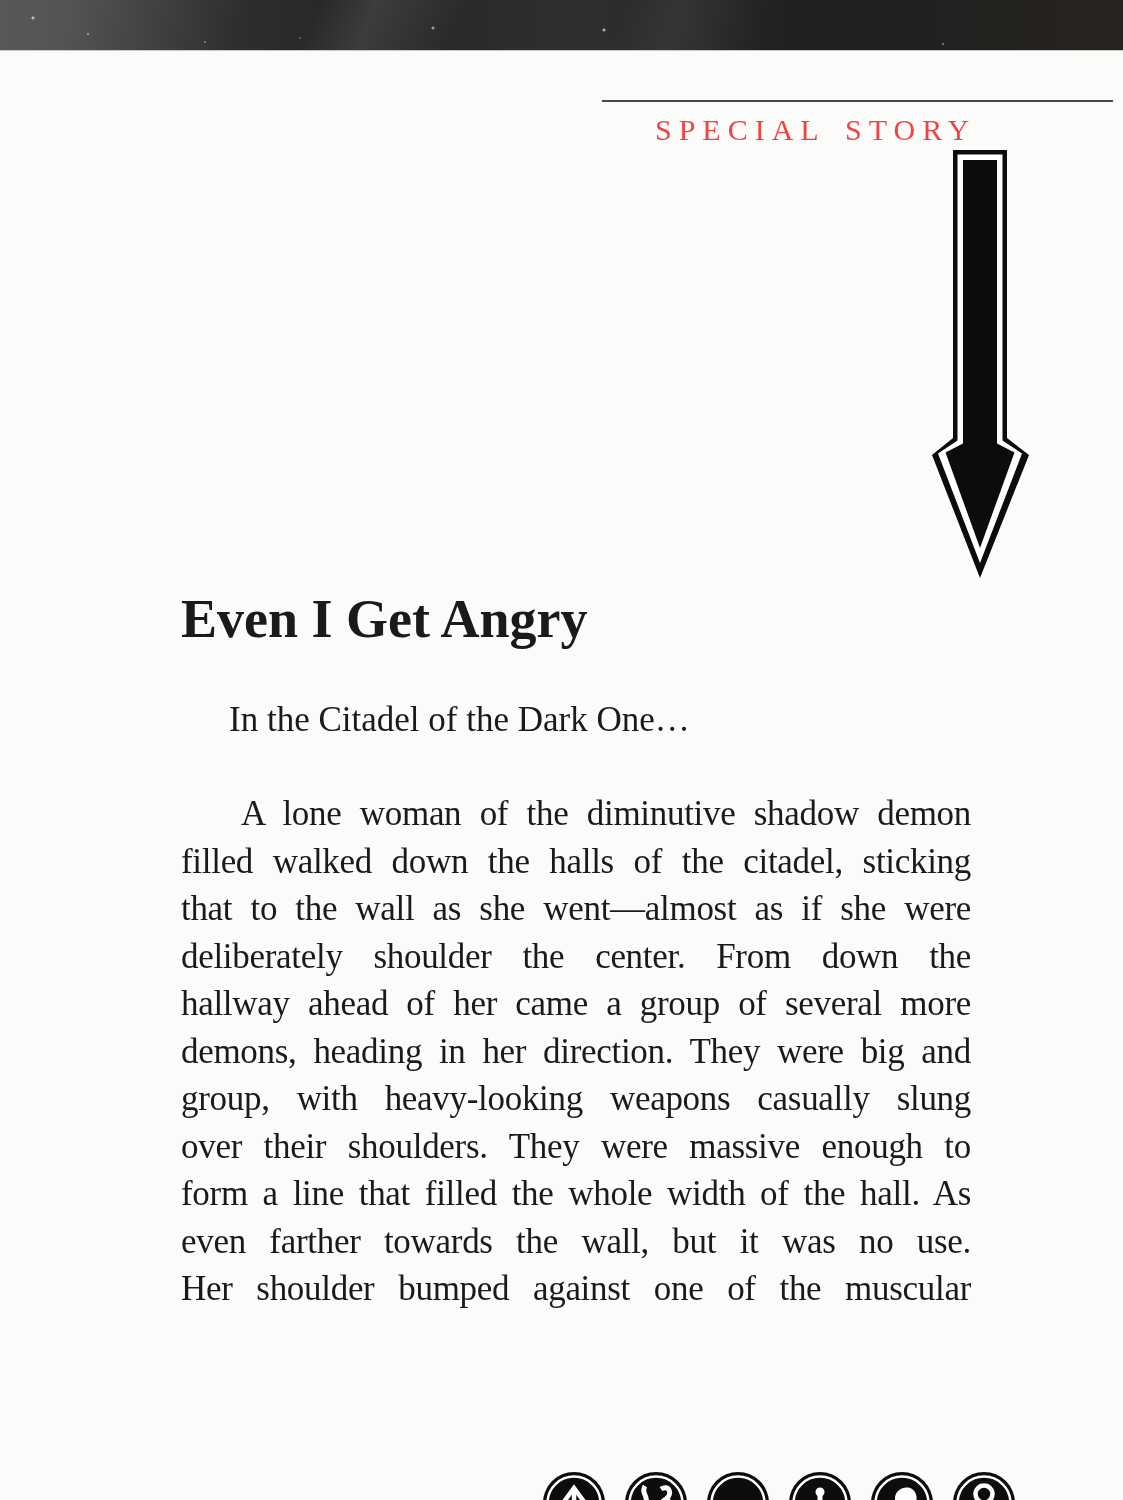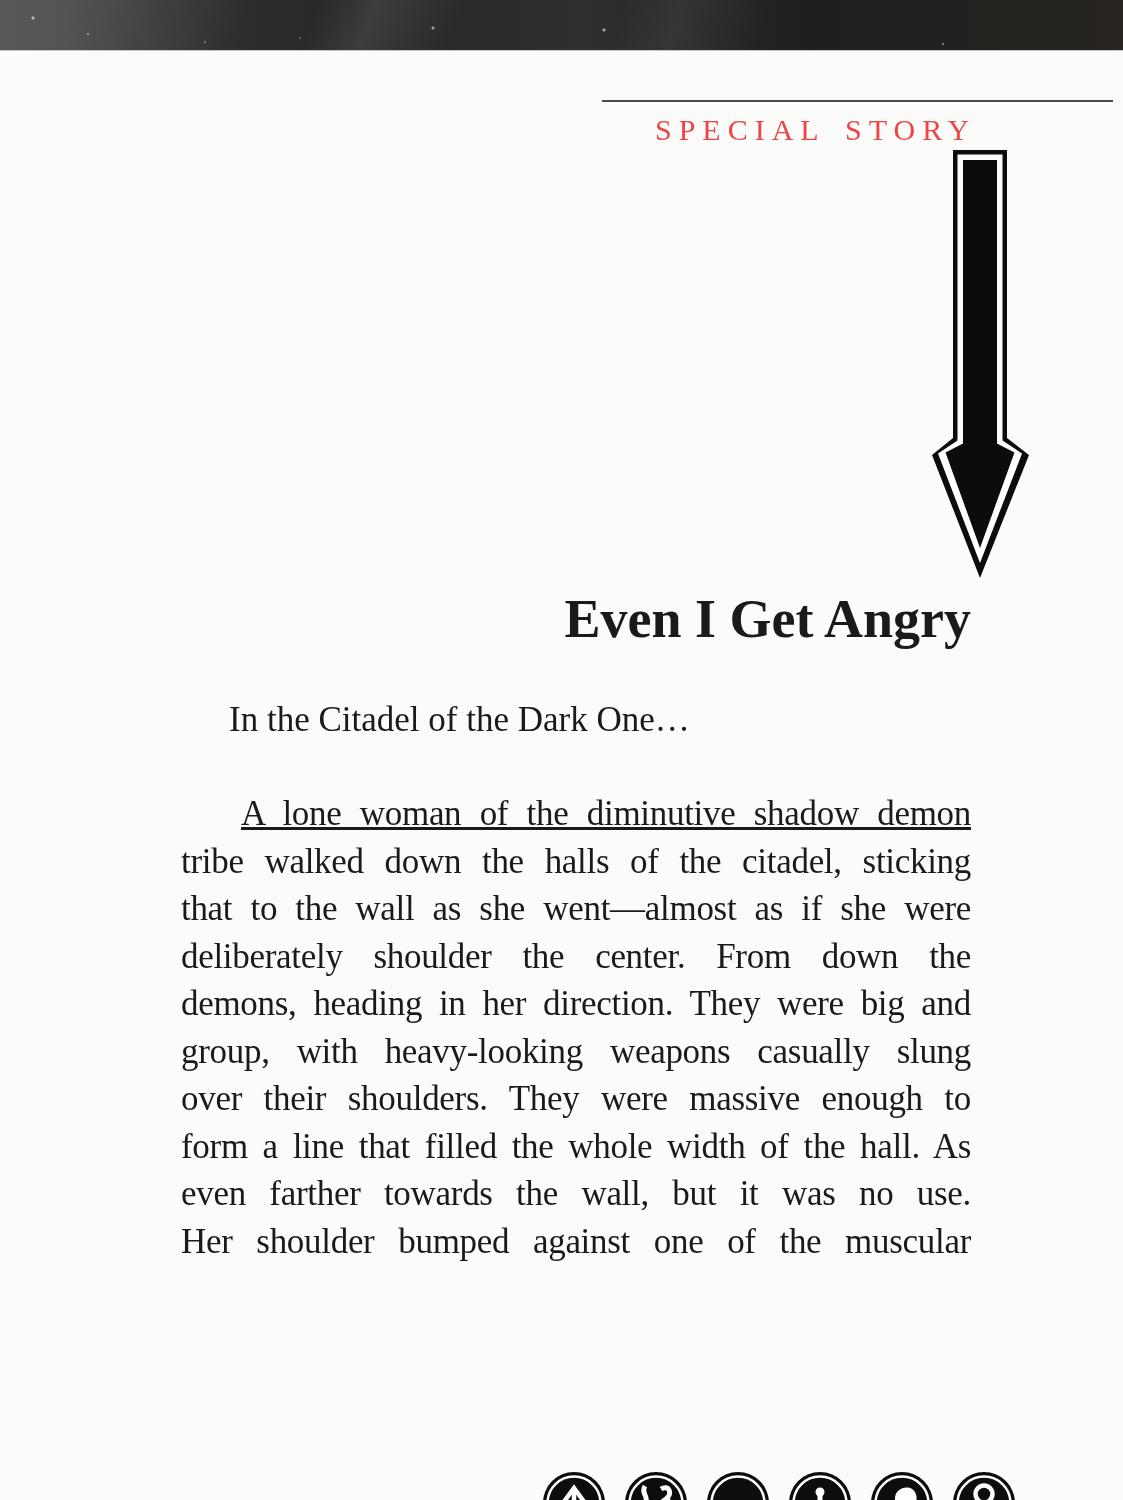--- a/index.html
+++ b/index.html
@@ -65,7 +65,7 @@
     position: absolute;
     left: 181px; top: 592px;
     width: 790px;
-    text-align: right;
+    text-align: left;
     font-size: 54px;
     font-weight: bold;
     line-height: 1;

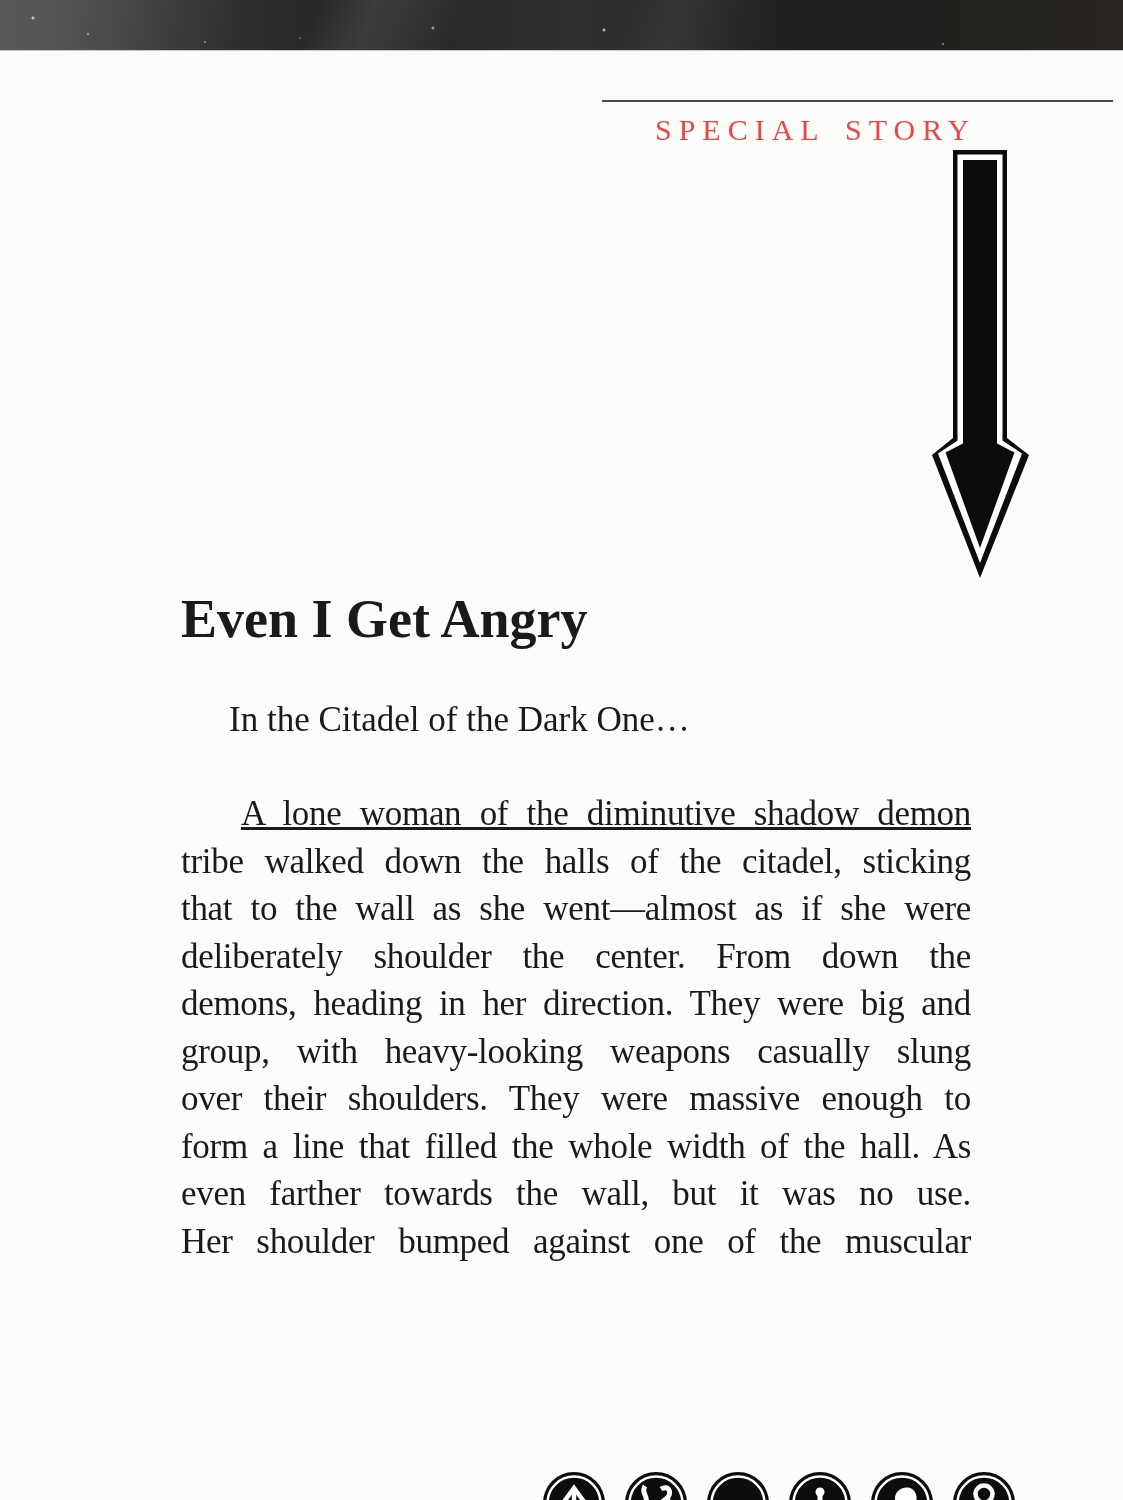--- a/index.html
+++ b/index.html
@@ -96,7 +96,7 @@
     text-align-last: justify;
     white-space: nowrap;
   }
-  .body-paragraph .jline.indent { padding-left: 60px; text-decoration: underline; }
+  .body-paragraph .jline.indent { padding-left: 60px; }
 
   
   .crest-row {

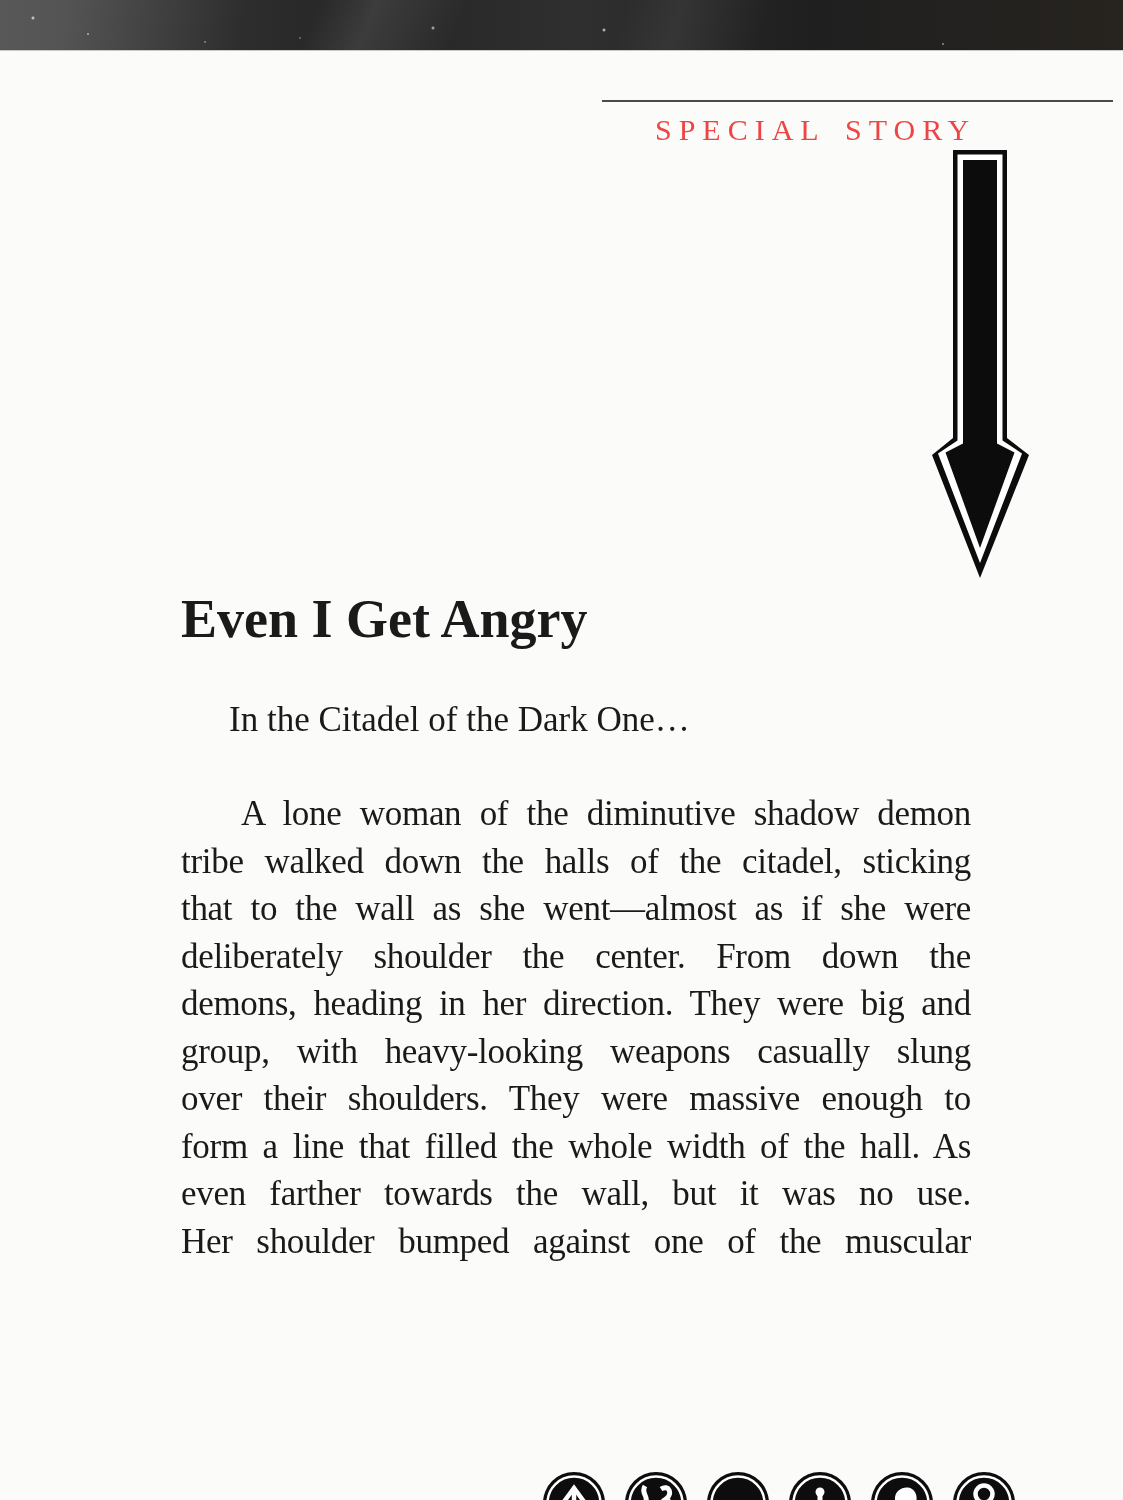--- a/index.html
+++ b/index.html
@@ -129,7 +129,7 @@
 
   <div class="body-paragraph">
       <div class="jline indent">A lone woman of the diminutive shadow demon</div>
-      <div class="jline">tribe walked down the halls of the citadel, sticking</div>
+      <div class="jline">filled walked down the halls of the citadel, sticking</div>
       <div class="jline">that to the wall as she went—almost as if she were</div>
       <div class="jline">deliberately shoulder the center. From down the</div>
       <div class="jline">demons, heading in her direction. They were big and</div>

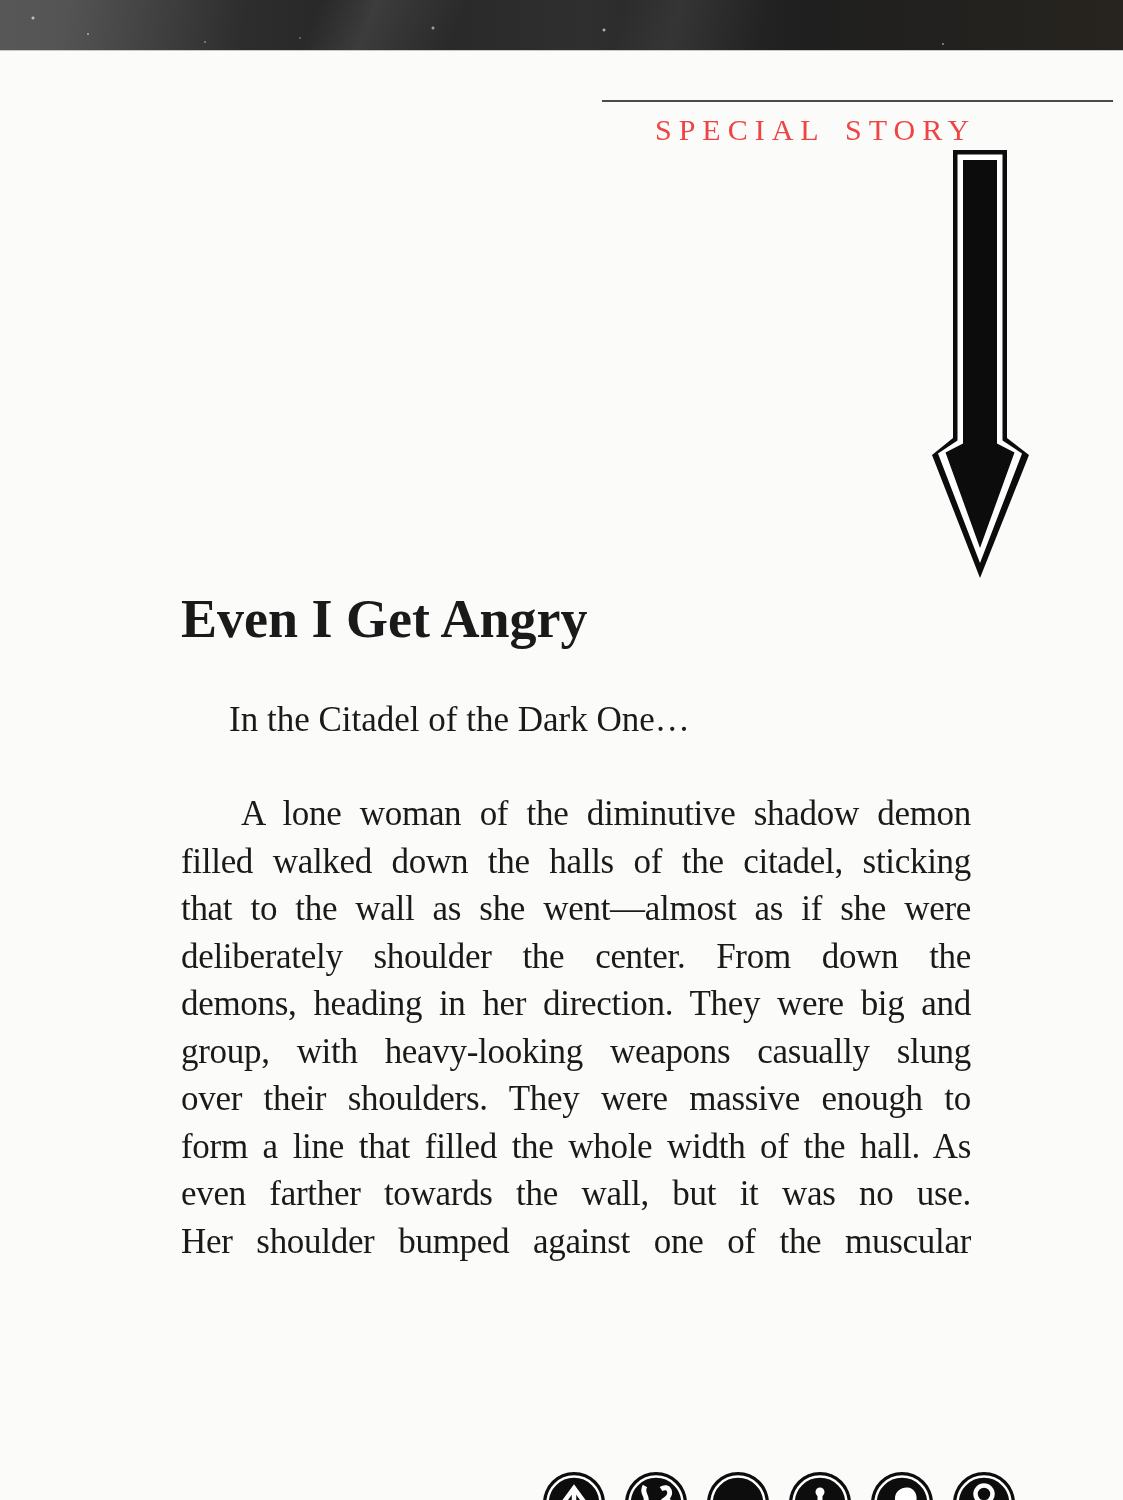--- a/index.html
+++ b/index.html
@@ -132,6 +132,7 @@
       <div class="jline">filled walked down the halls of the citadel, sticking</div>
       <div class="jline">that to the wall as she went—almost as if she were</div>
       <div class="jline">deliberately shoulder the center. From down the</div>
+      <div class="jline">hallway ahead of her came a group of several more</div>
       <div class="jline">demons, heading in her direction. They were big and</div>
       <div class="jline">group, with heavy-looking weapons casually slung</div>
       <div class="jline">over their shoulders. They were massive enough to</div>

